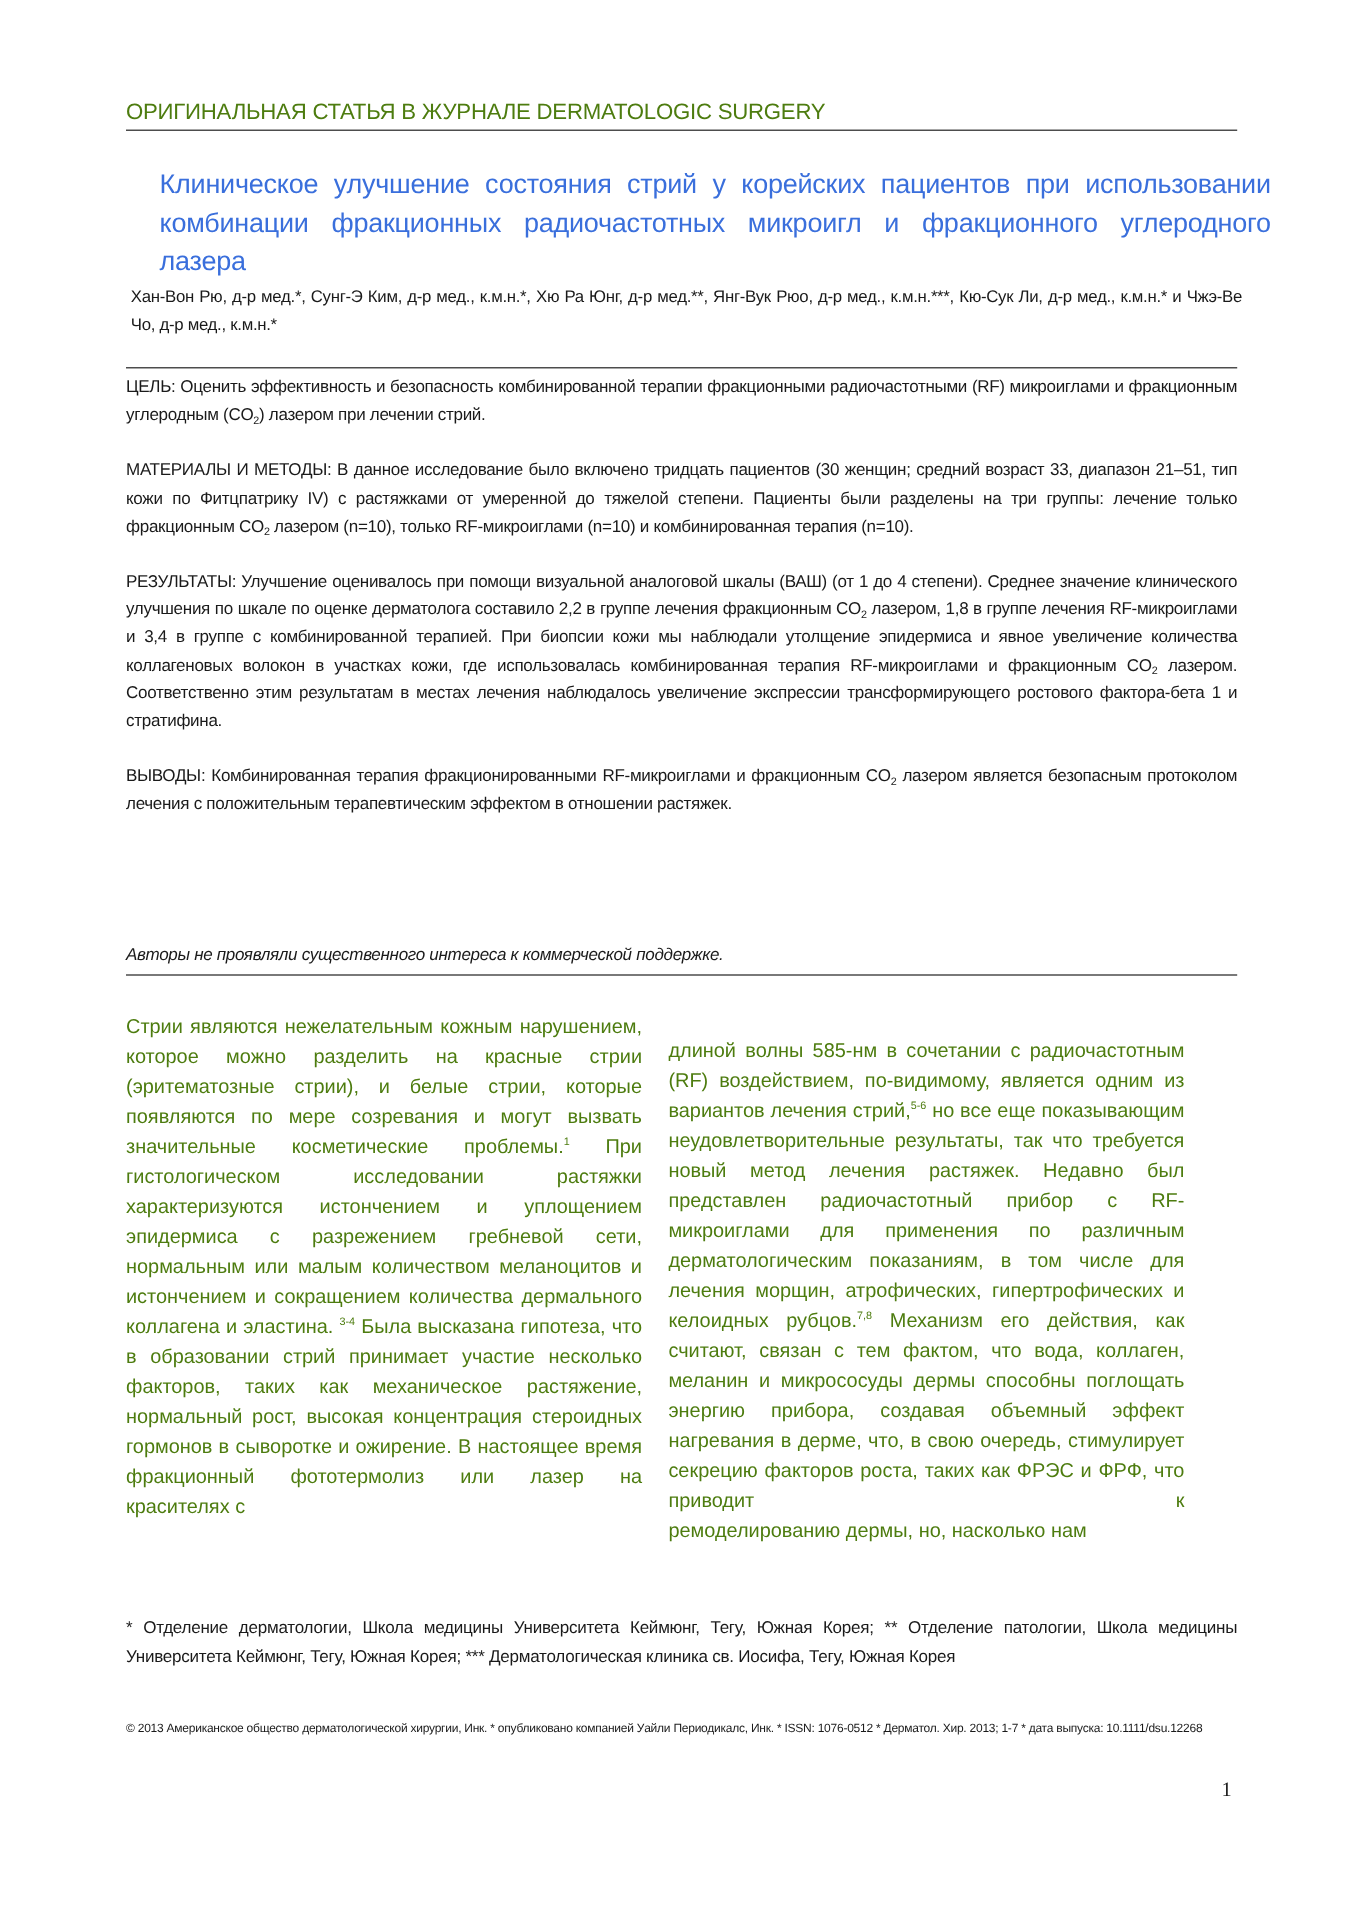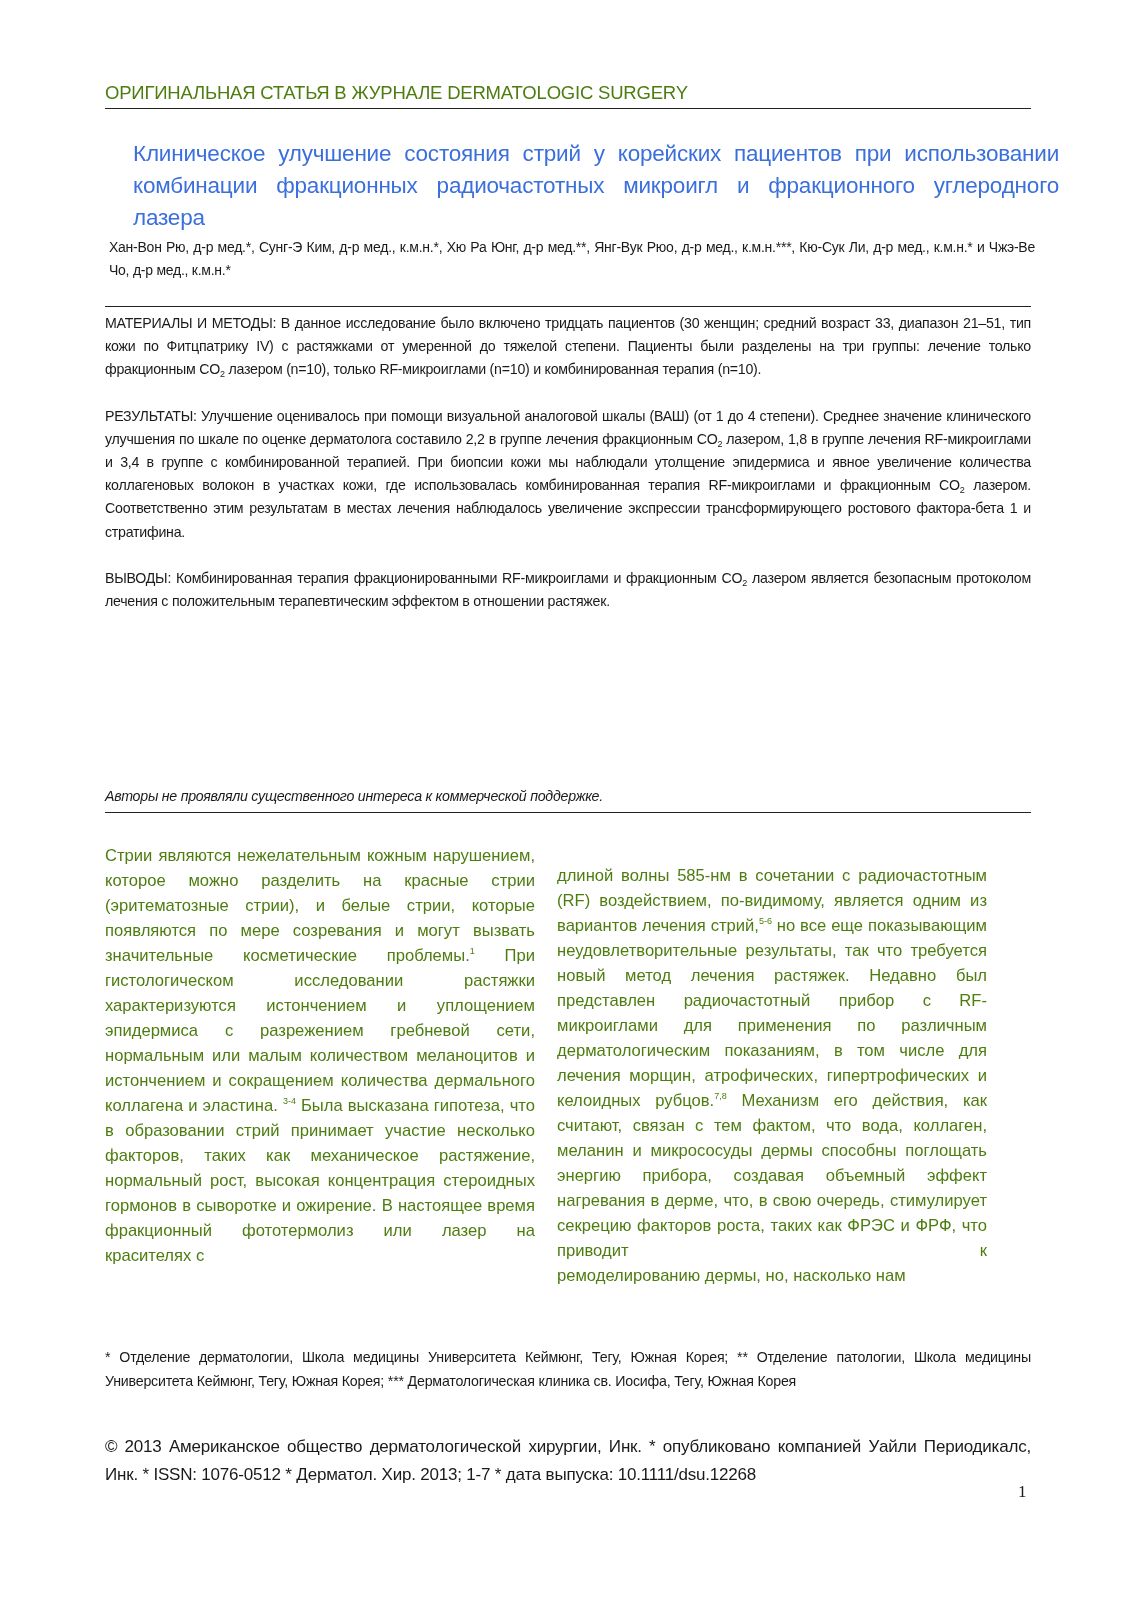--- a/index.html
+++ b/index.html
@@ -47,6 +47,7 @@
   <div class="rule r2"></div>
 
   <div class="abstract">
+    <p><span>ЦЕЛЬ: Оценить эффективность и безопасность комбинированной терапии фракционными радиочастотными (RF) микроиглами и фракционным углеродным (CO</span><sub>2</sub><span>) лазером при лечении стрий.</span></p>
     <p><span>МАТЕРИАЛЫ И МЕТОДЫ: В данное исследование было включено тридцать пациентов (30 женщин; средний возраст 33, диапазон 21–51, тип кожи по Фитцпатрику IV) с растяжками от умеренной до тяжелой степени. Пациенты были разделены на три группы: лечение только фракционным CO</span><sub>2</sub><span> лазером (n=10), только RF-микроиглами (n=10) и комбинированная терапия (n=10).</span></p>
     <p><span>РЕЗУЛЬТАТЫ: Улучшение оценивалось при помощи визуальной аналоговой шкалы (ВАШ) (от 1 до 4 степени). Среднее значение клинического улучшения по шкале по оценке дерматолога составило 2,2 в группе лечения фракционным CO</span><sub>2</sub><span> лазером, 1,8 в группе лечения RF-микроиглами и 3,4 в группе с комбинированной терапией. При биопсии кожи мы наблюдали утолщение эпидермиса и явное увеличение количества коллагеновых волокон в участках кожи, где использовалась комбинированная терапия RF-микроиглами и фракционным CO</span><sub>2</sub><span> лазером. Соответственно этим результатам в местах лечения наблюдалось увеличение экспрессии трансформирующего ростового фактора-бета 1 и стратифина.</span></p>
     <p><span>ВЫВОДЫ: Комбинированная терапия фракционированными RF-микроиглами и фракционным CO</span><sub>2</sub><span> лазером является безопасным протоколом лечения с положительным терапевтическим эффектом в отношении растяжек.</span></p>

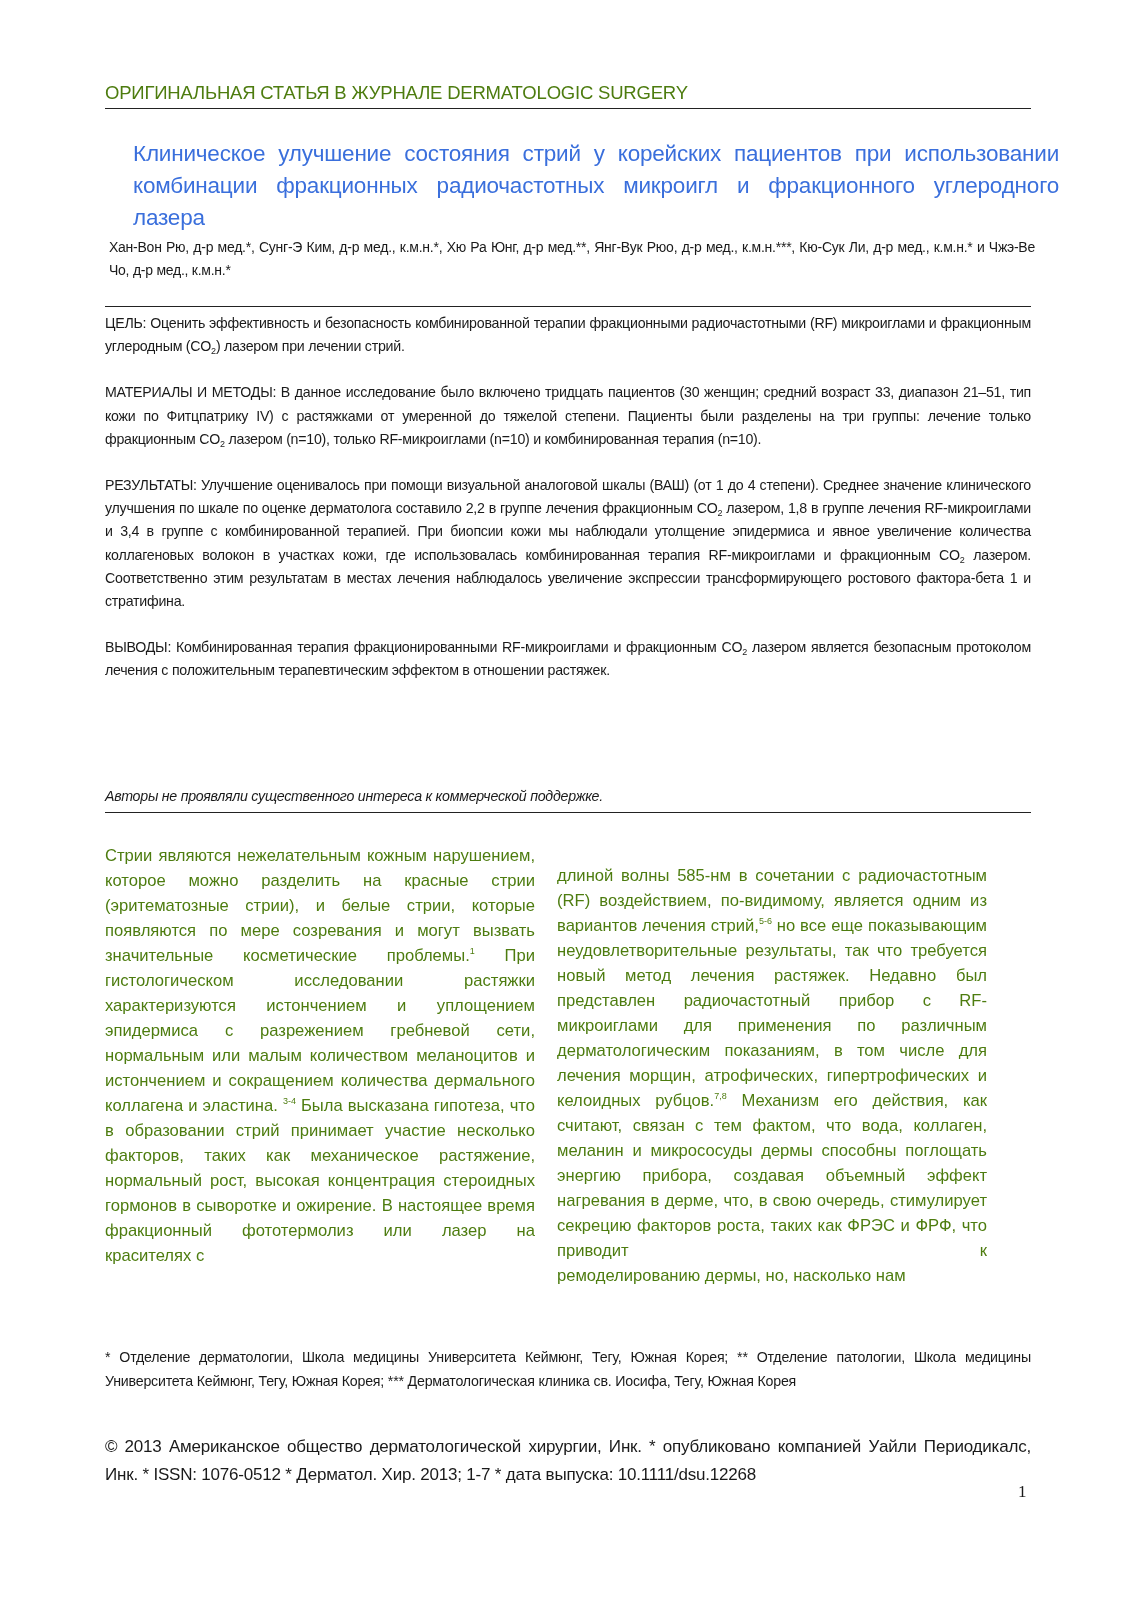--- a/index.html
+++ b/index.html
@@ -29,7 +29,7 @@
   sub { font-size: 9px; line-height: 0; vertical-align: -3px; }
   .affil { position: absolute; top: 1345px; left: 0; width: 926px; font-size: 14.2px; line-height: 24px;
            text-align: justify; text-align-last: left; letter-spacing: -0.2px; }
-  .copyright { position: absolute; top: 1433px; left: 0; width: 926px; font-size: 17px; line-height: 28px;
+  .copyright { position: absolute; top: 1433px; left: 0; width: 926px; font-size: 10px; line-height: 16px;
                text-align: justify; text-align-last: left; letter-spacing: -0.2px; }
   .page-number { position: absolute; top: 1482px; left: 913px; font-family: "Liberation Serif", serif; font-size: 17px; }
 </style>

